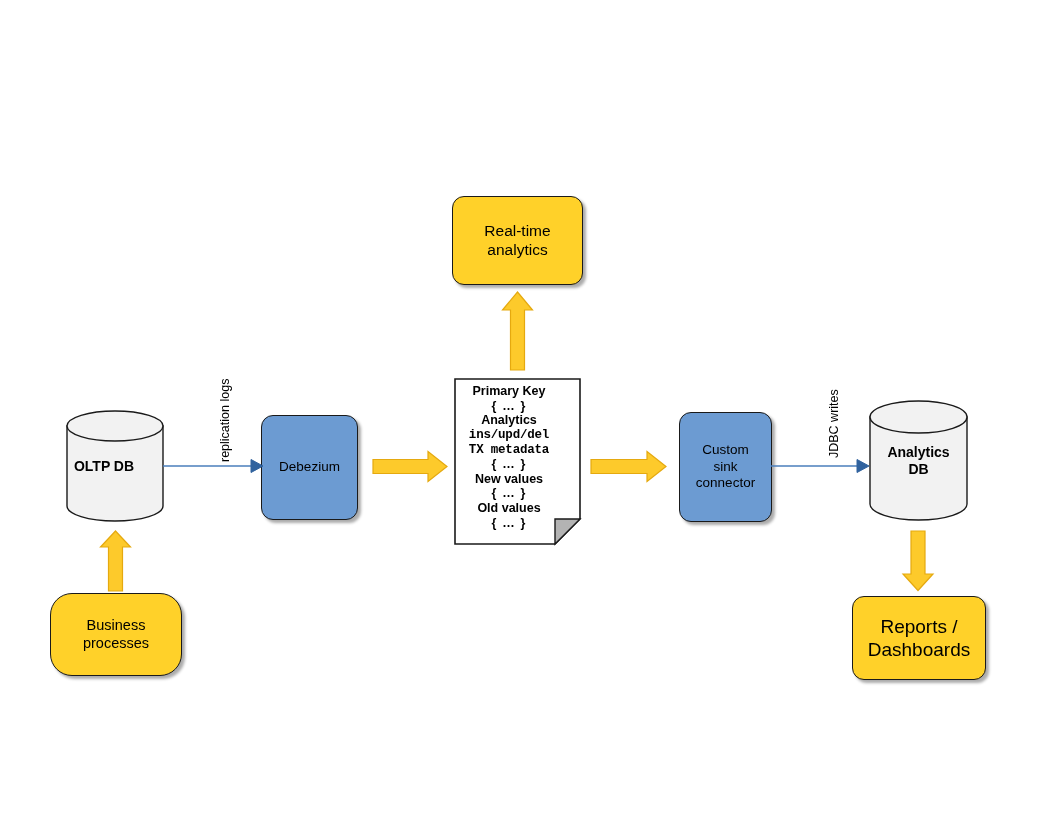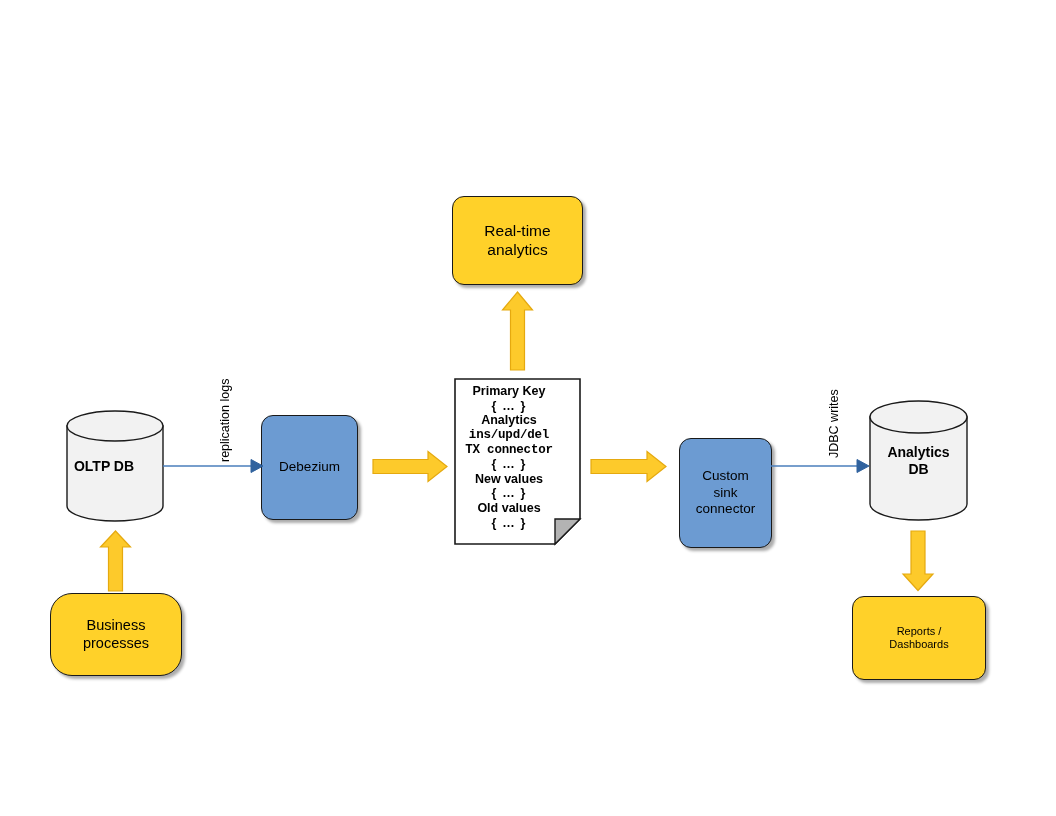--- a/index.html
+++ b/index.html
@@ -133,7 +133,7 @@
       <span class="doc-line braces">{ … }</span>
       <span class="doc-line">Analytics</span>
       <span class="doc-line mono">ins/upd/del</span>
-      <span class="doc-line mono">TX connector</span>
+      <span class="doc-line mono">TX metadata</span>
       <span class="doc-line braces">{ … }</span>
       <span class="doc-line">New values</span>
       <span class="doc-line braces">{ … }</span>

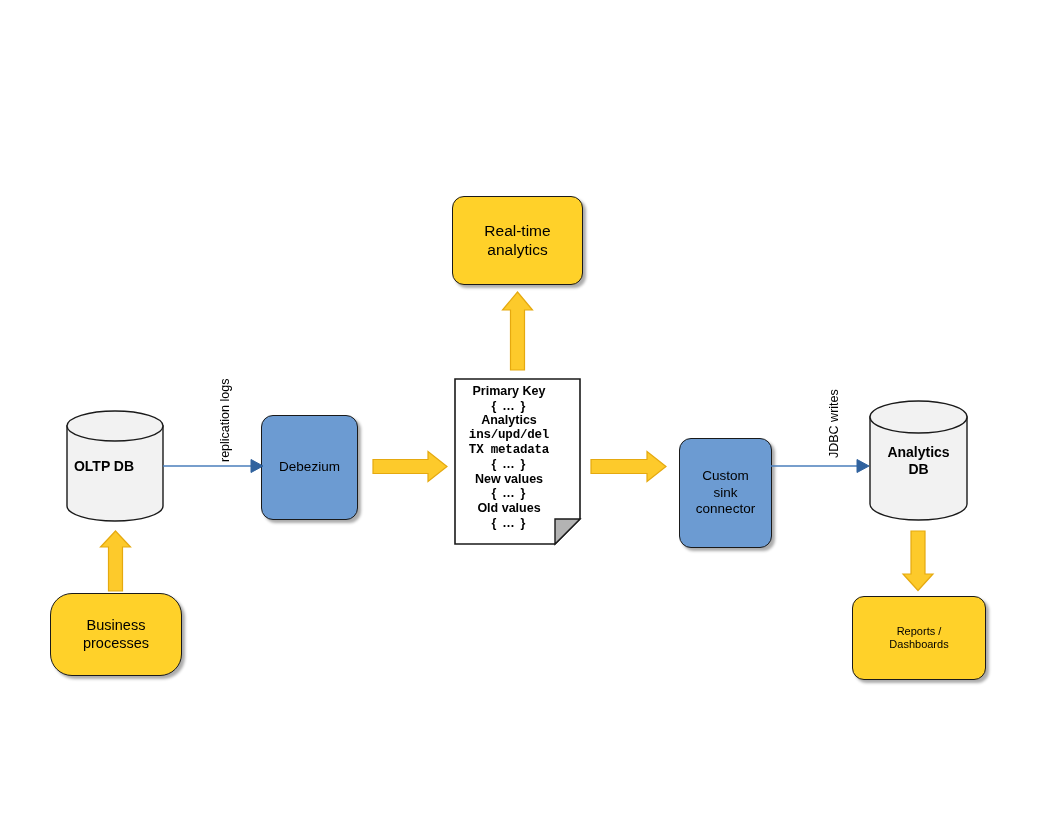--- a/index.html
+++ b/index.html
@@ -142,7 +142,7 @@
     </div>
   </div>
 
-  <div class="node rbox blue" style="left:679px; top:412px; width:93px; height:110px; font-size:13.5px;margin-top:26px;">
+  <div class="node rbox blue" style="left:679px; top:412px; width:93px; height:110px; font-size:13.5px;">
     <div>
       <span>Custom</span><br>
       <span>sink</span><br>

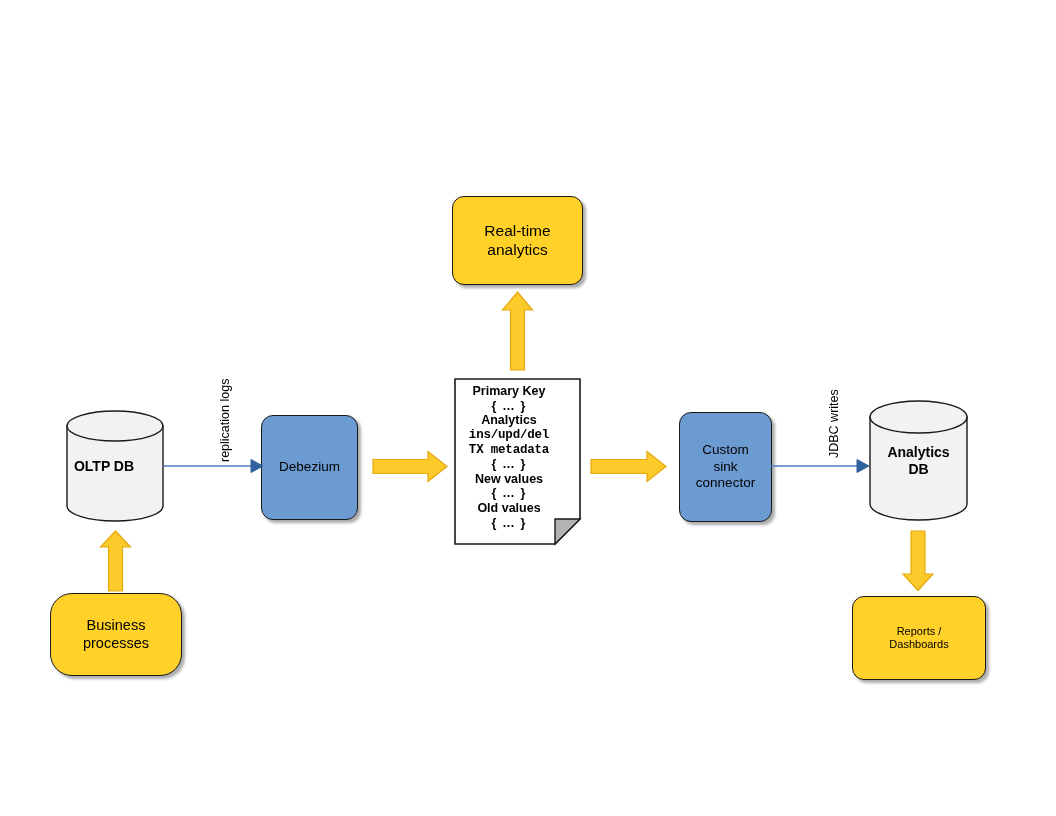--- a/index.html
+++ b/index.html
@@ -161,7 +161,7 @@
     </div>
   </div>
 
-  <div class="node rbox gold" style="left:852px; top:596px; width:134px; height:84px; font-size:11px;">
+  <div class="node rbox gold" style="left:852px; top:596px; width:134px; height:84px; font-size:19px;">
     <div>
       <span>Reports /</span><br>
       <span>Dashboards</span>

